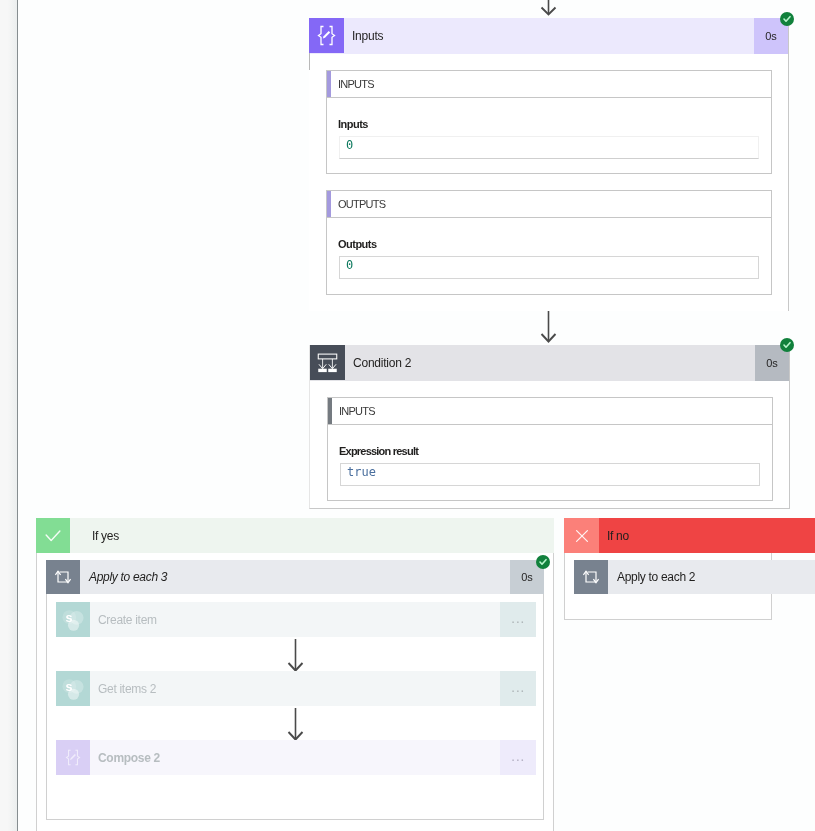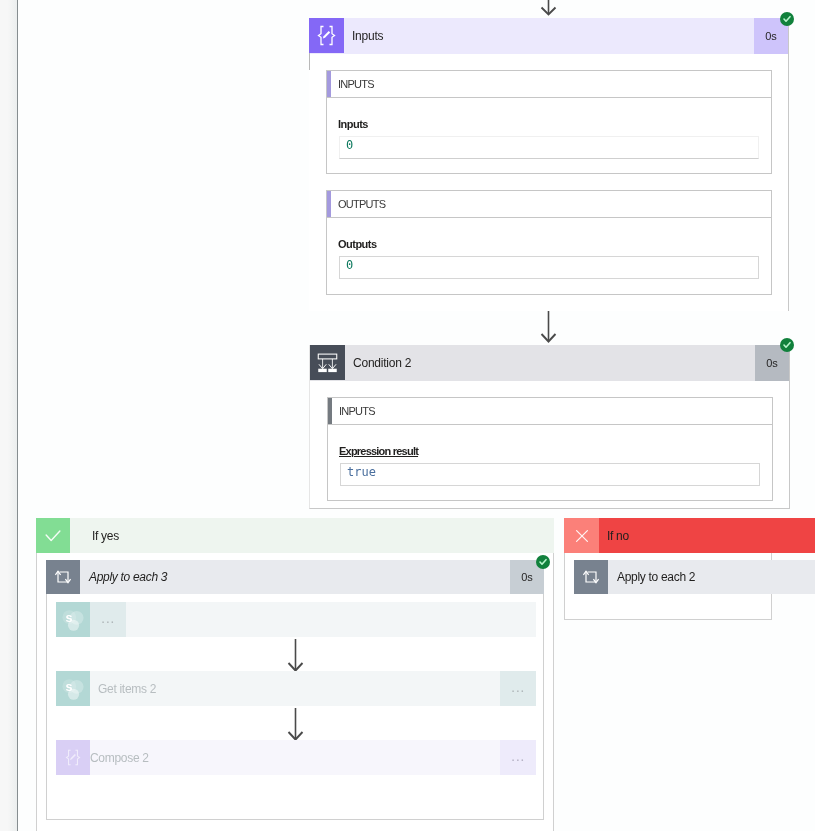--- a/index.html
+++ b/index.html
@@ -29,7 +29,7 @@
   .secthdr .lbl{padding-left:11px;font-size:11px;color:#3a3a3a;letter-spacing:-0.75px;}
   .sectbody{position:absolute;background:#fff;border:1px solid #c6c6c6;border-top:none;box-sizing:border-box;}
   .fieldlabel{position:absolute;font-weight:bold;font-size:11px;letter-spacing:-0.52px;color:#201f1e;white-space:nowrap;}
-  .fieldlabel.long{letter-spacing:-0.78px;text-decoration:underline;}
+  .fieldlabel.long{letter-spacing:-0.78px;}
   .fieldbox{position:absolute;border:1px solid #ddd;box-sizing:border-box;background:#fff;
             font-family:"DejaVu Sans Mono",monospace;font-size:12px;line-height:13px;padding:2px 6px;}
 </style>

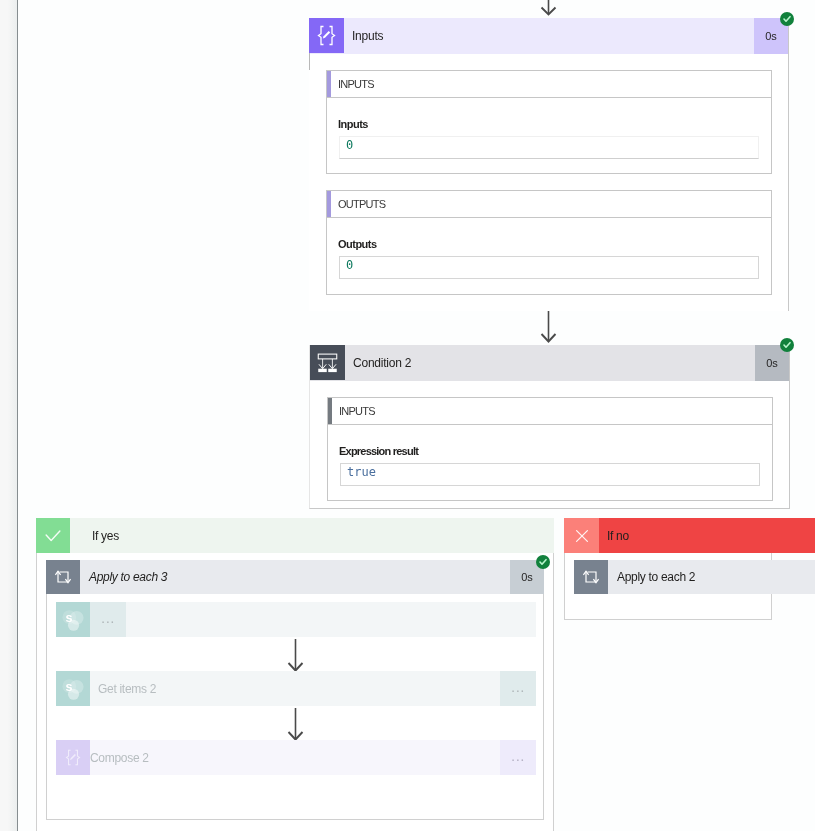--- a/index.html
+++ b/index.html
@@ -163,6 +163,7 @@
             <text x="9.6" y="16.0" font-family="Liberation Sans,sans-serif" font-size="13.5" font-weight="bold" fill="#ffffff" opacity="1" text-anchor="middle">s</text>
           </svg>
           </div>
+        <div style="flex:1;display:flex;align-items:center;padding-left:8px;font-size:12px;letter-spacing:-0.3px;color:#b7bdc0;">Create item</div>
         <div style="width:36px;background:#e0ebec;display:flex;align-items:center;justify-content:center;font-size:15px;letter-spacing:0.5px;color:#b0b7ba;padding-bottom:4px;box-sizing:border-box;">...</div>
       </div>
 

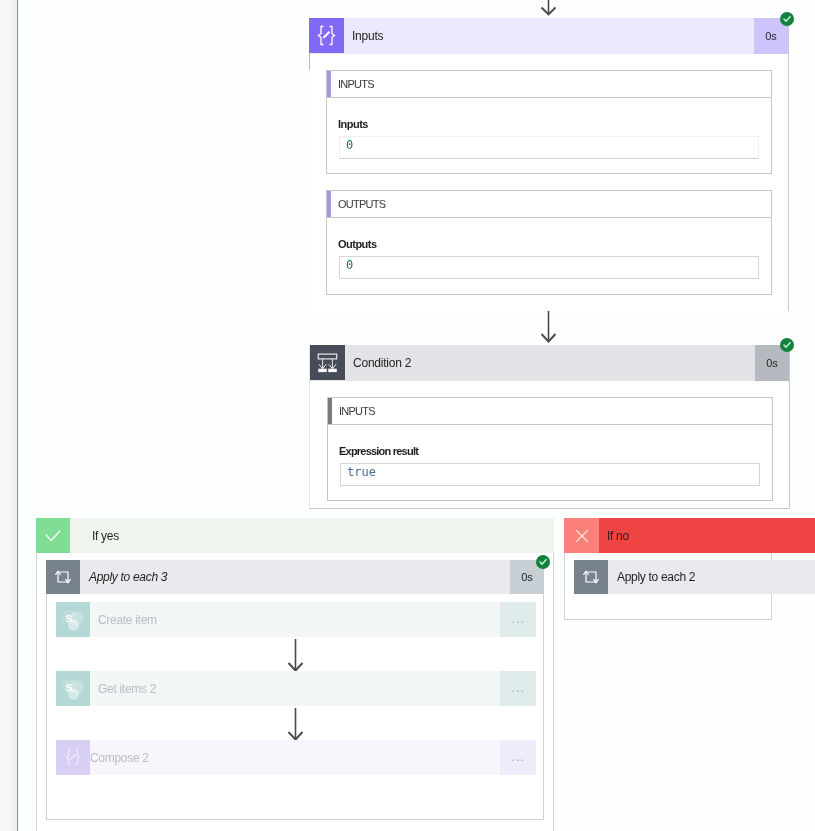--- a/index.html
+++ b/index.html
@@ -198,7 +198,7 @@
             <path d="M23.4 12.2 L26.3 15.1 L16.0 25.4 L11.6 27.0 L13.2 22.6 Z" fill="#ffffff"></path>
           </svg>
           </div>
-        <div style="flex:1;display:flex;align-items:center;font-size:12px;letter-spacing:-0.3px;color:#b7bdc0;">Compose 2</div>
+        <div style="flex:1;display:flex;align-items:center;padding-left:8px;font-size:12px;letter-spacing:-0.3px;color:#b7bdc0;font-weight:bold;">Compose 2</div>
         <div style="width:36px;background:#eeebfb;display:flex;align-items:center;justify-content:center;font-size:15px;letter-spacing:0.5px;color:#b6b2c4;padding-bottom:4px;box-sizing:border-box;">...</div>
       </div>
     </div>

